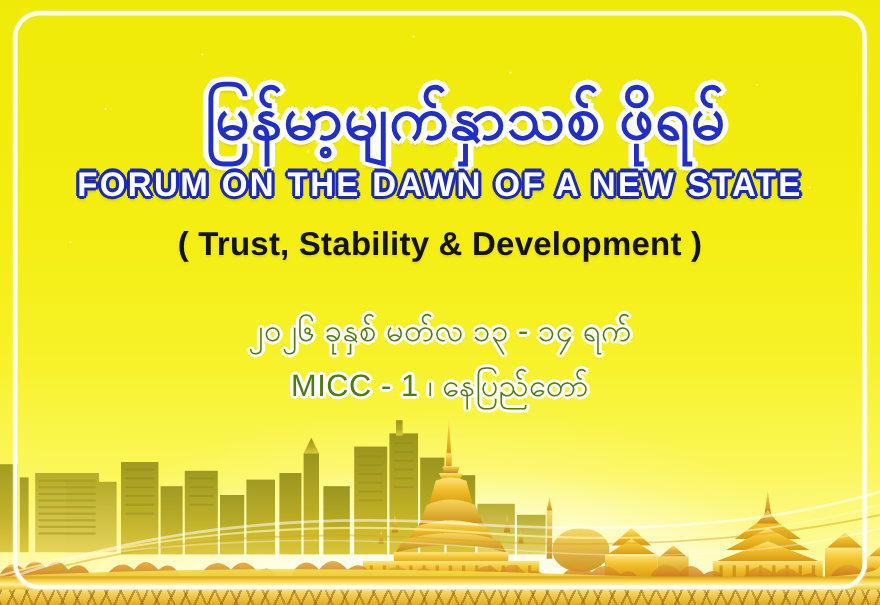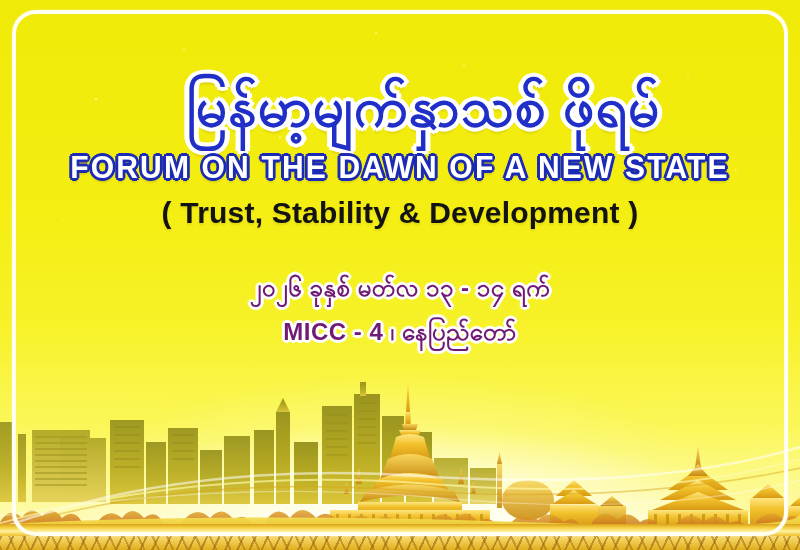--- a/index.html
+++ b/index.html
@@ -138,7 +138,7 @@
   }
 
   .subtitle{
-    margin:10px 0 0 0;
+    margin:20px 0 0 0;
     font-size:30px;
     font-weight:bold;
     color:#131313;

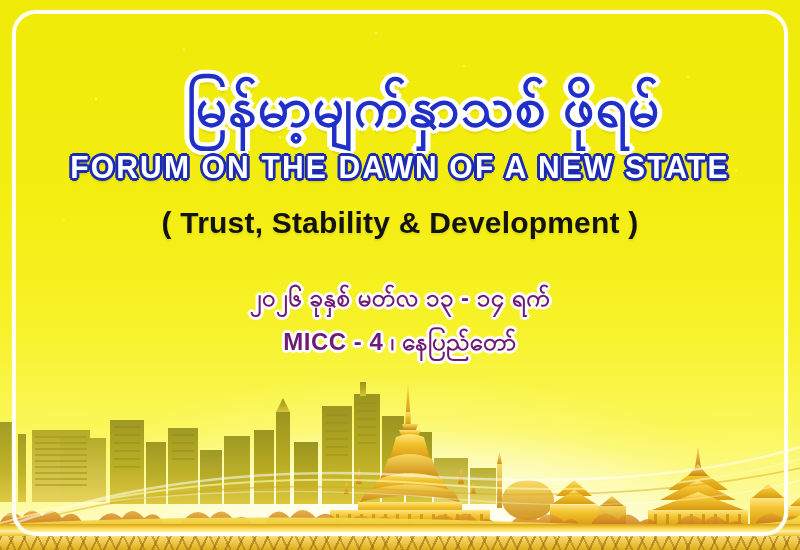--- a/index.html
+++ b/index.html
@@ -151,9 +151,9 @@
   .date-line,
   .venue-line{
     font-family:"Liberation Sans","DejaVu Sans",sans-serif;
-    font-size:24px;
-    font-weight:bold;
-    color:#701a75;
+    font-size:28px;
+    font-weight:normal;
+    color:#4d7c0f;
     letter-spacing:.5px;
     white-space:nowrap;
     text-shadow:

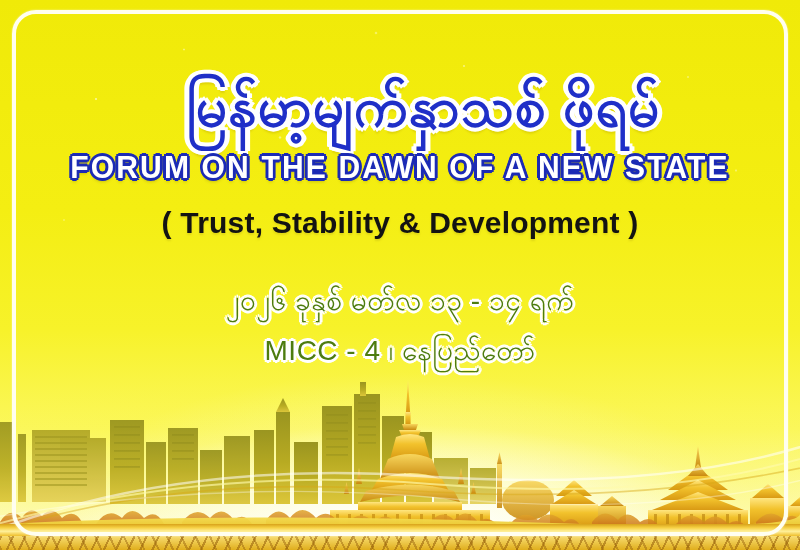--- a/index.html
+++ b/index.html
@@ -409,7 +409,7 @@
 
     <div class="date-line">၂၀၂၆ ခုနှစ် မတ်လ ၁၃ - ၁၄ ရက်</div>
 
-    <div class="venue-line">MICC - 4 ၊ နေပြည်တော်</div>
+    <div class="venue-line">MICC - 1 ၊ နေပြည်တော်</div>
   </div>
 
 </div>

